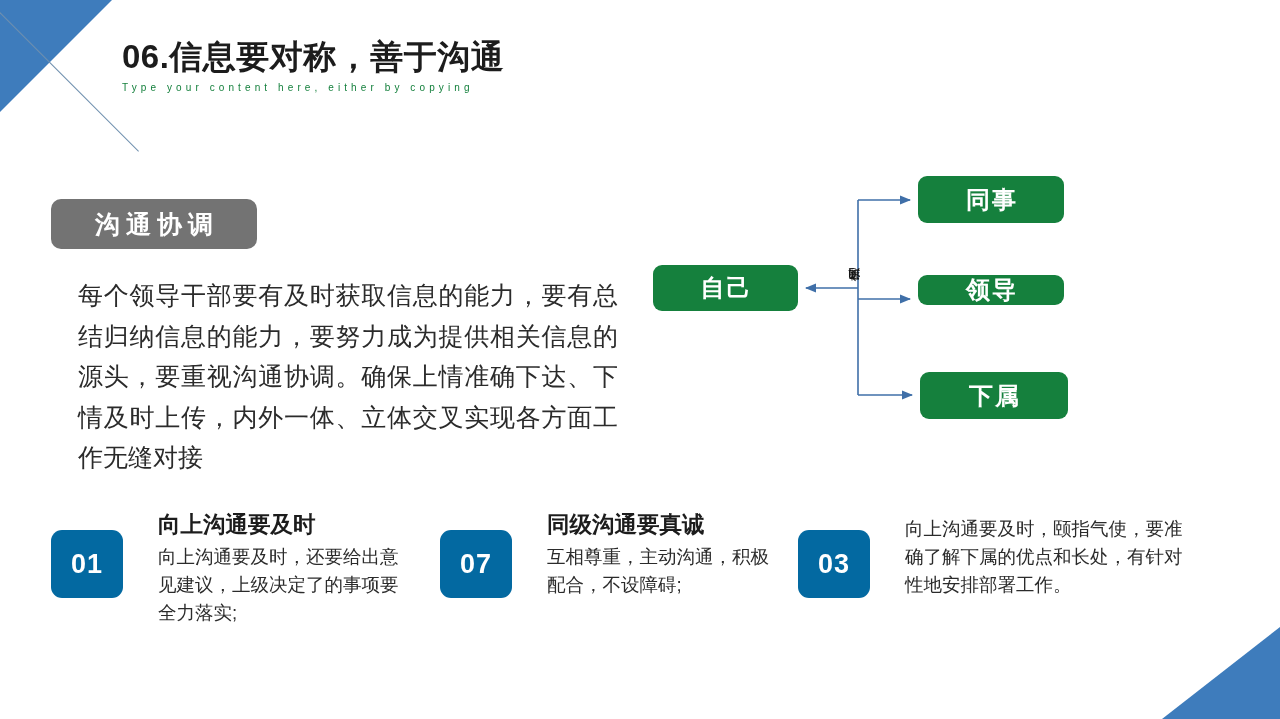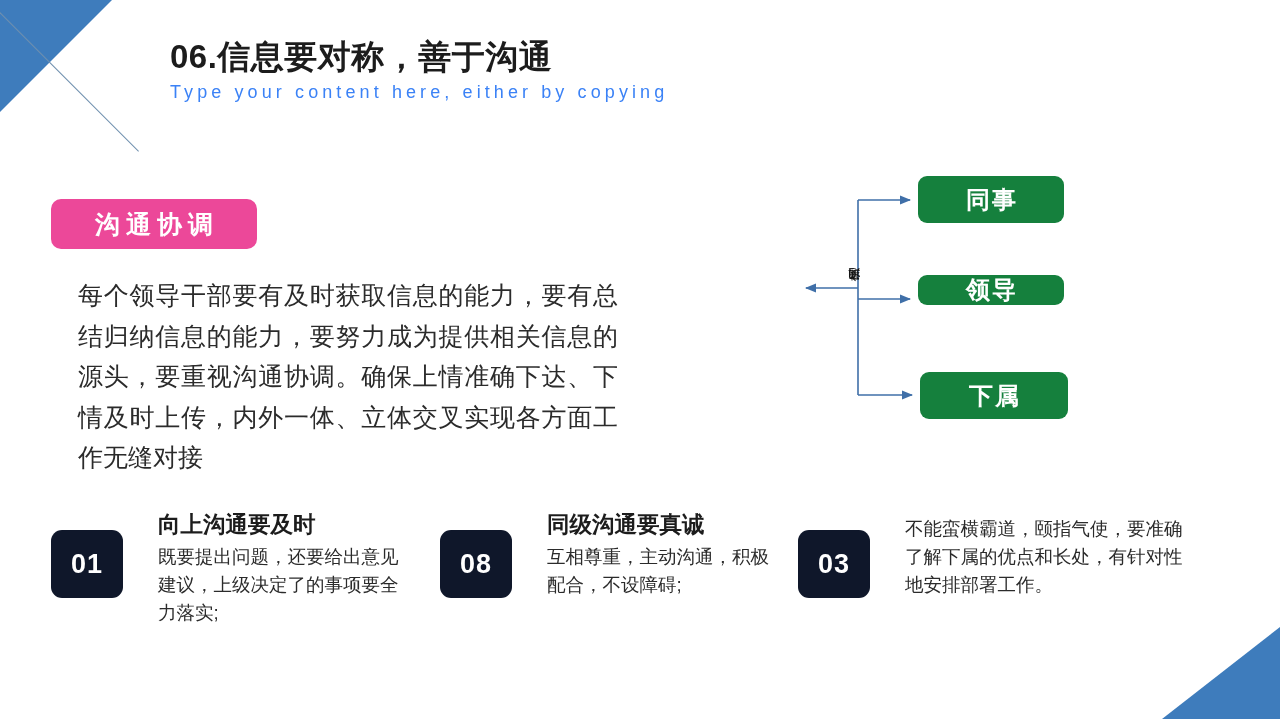--- a/index.html
+++ b/index.html
@@ -49,7 +49,6 @@
     position: absolute;
     left: 122px;
     top: 38px;
-    margin-left: 48px;
   }
   .header-title {
     font-size: 33px;

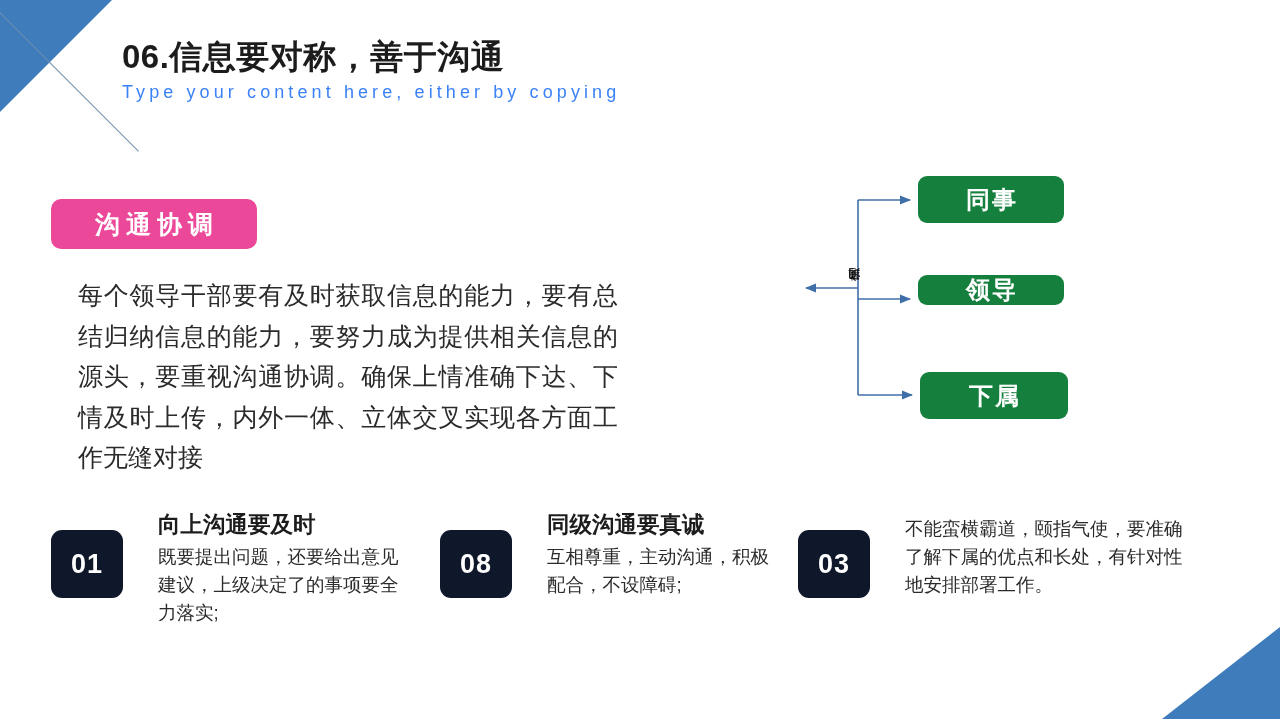--- a/index.html
+++ b/index.html
@@ -60,8 +60,8 @@
   }
   .header-sub {
     margin-top: 6px;
-    font-size: 18px;
-    color: #3b82f6;
+    font-size: 10px;
+    color: #15803d;
     letter-spacing: 4.1px;
     white-space: nowrap;
   }

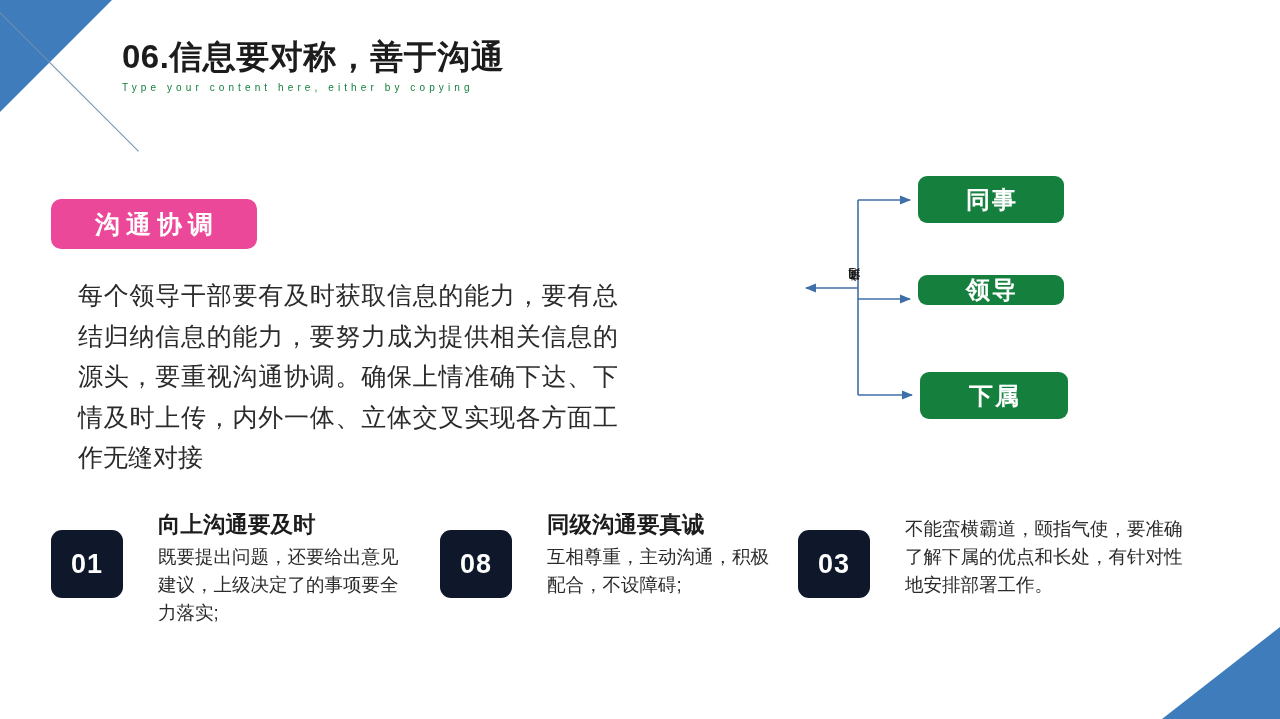--- a/index.html
+++ b/index.html
@@ -73,7 +73,7 @@
     top: 199px;
     width: 206px;
     height: 50px;
-    background: #ec4899;
+    background: #737373;
     border-radius: 10px;
     display: flex;
     align-items: center;

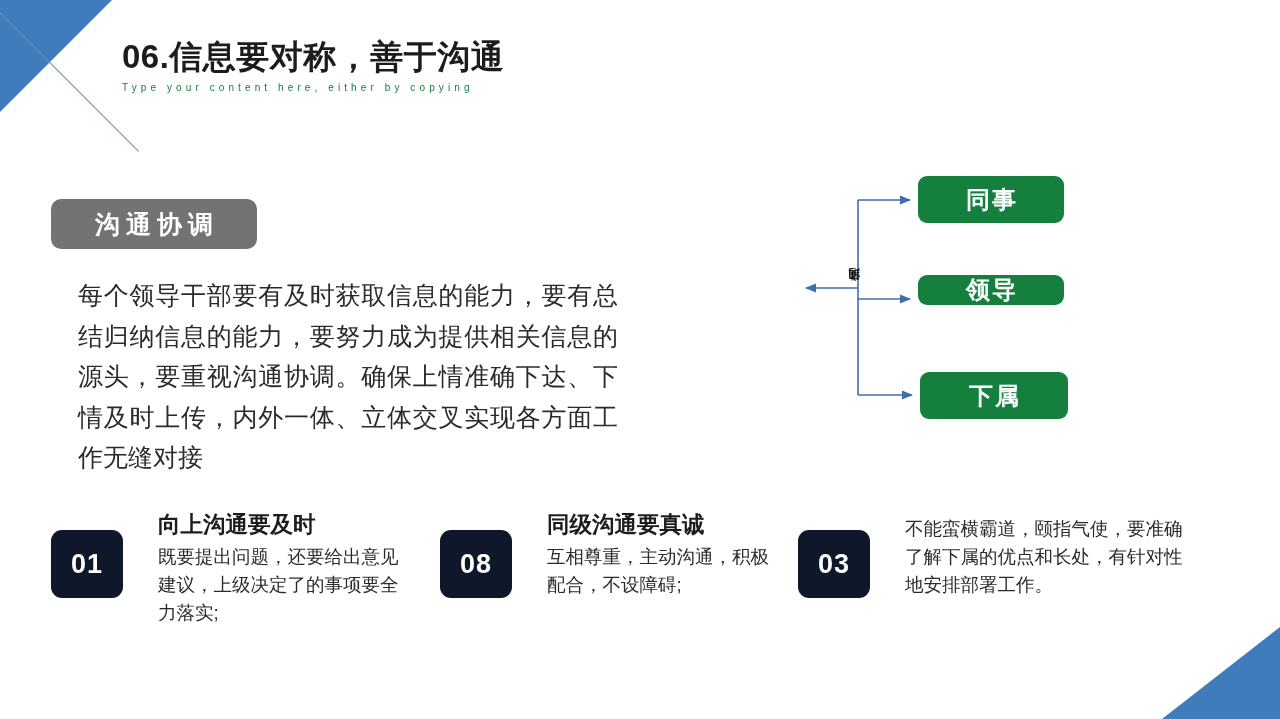--- a/index.html
+++ b/index.html
@@ -245,6 +245,9 @@
       <path d="M 218 128 L 166 128" stroke="#3F6FA8" stroke-width="1.6" fill="none" marker-end="url(#arrow-l)"></path>
     </svg>
 
+    <div class="node node-self">
+      <span>自己</span>
+    </div>
     <div class="node node-peer">
       <span>同事</span>
     </div>

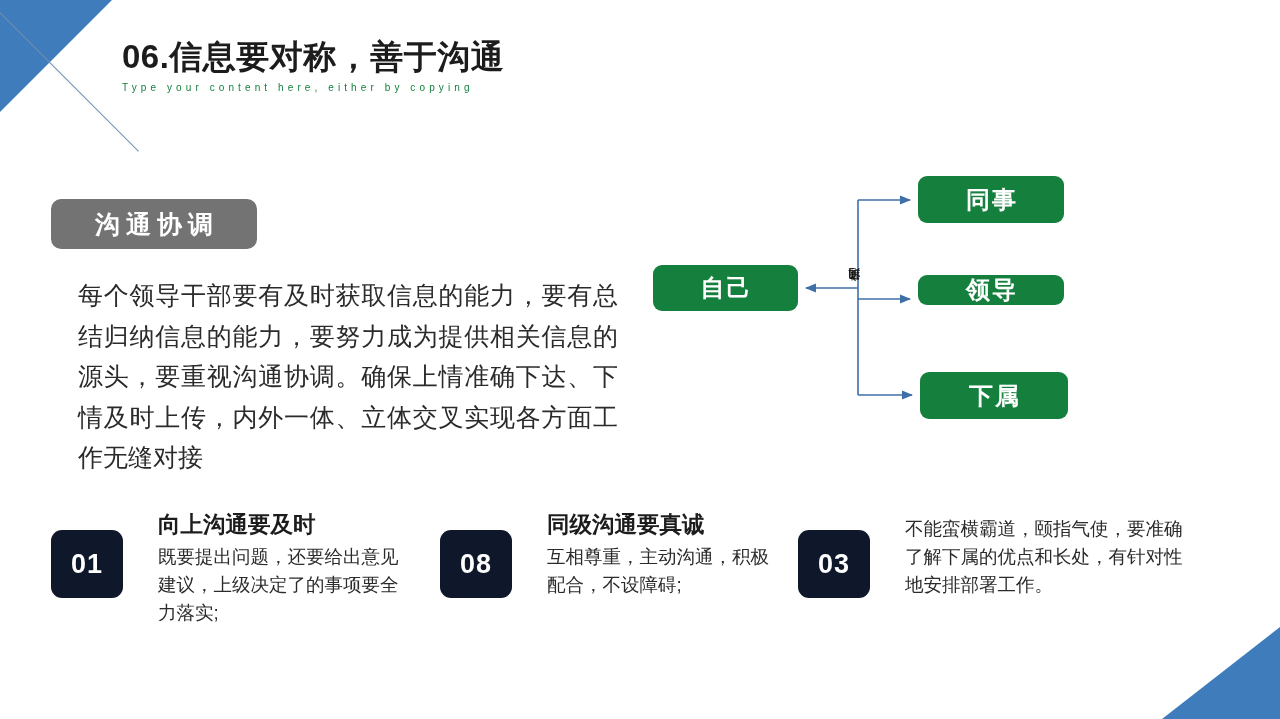--- a/index.html
+++ b/index.html
@@ -288,7 +288,7 @@
         <span>03</span>
       </div>
       <div class="card-body">
-        <div class="card-text">不能蛮横霸道，颐指气使，要准确了解下属的优点和长处，有针对性地安排部署工作。</div>
+        <div class="card-text">向上沟通要及时，颐指气使，要准确了解下属的优点和长处，有针对性地安排部署工作。</div>
       </div>
     </div>
 

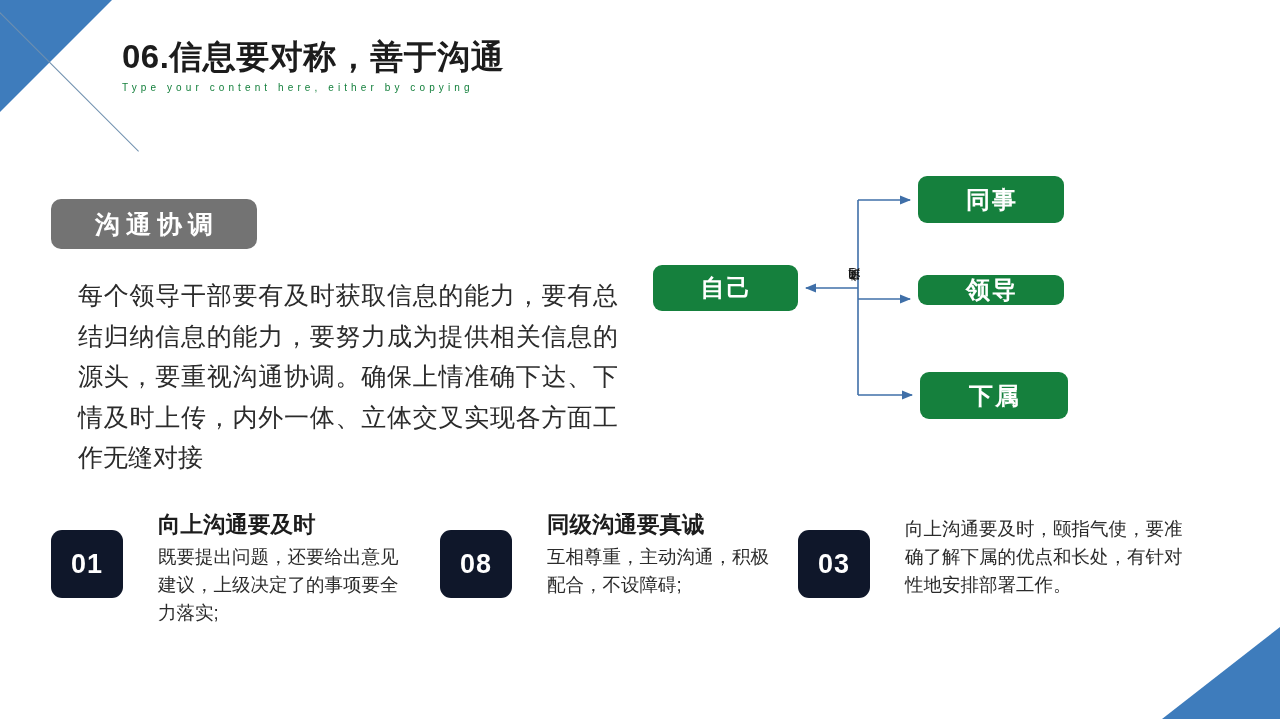--- a/index.html
+++ b/index.html
@@ -175,7 +175,7 @@
     width: 72px;
     height: 68px;
     margin-top: 19px;
-    background: #0f172a;
+    background: #0369a1;
     border-radius: 11px;
     display: flex;
     align-items: center;

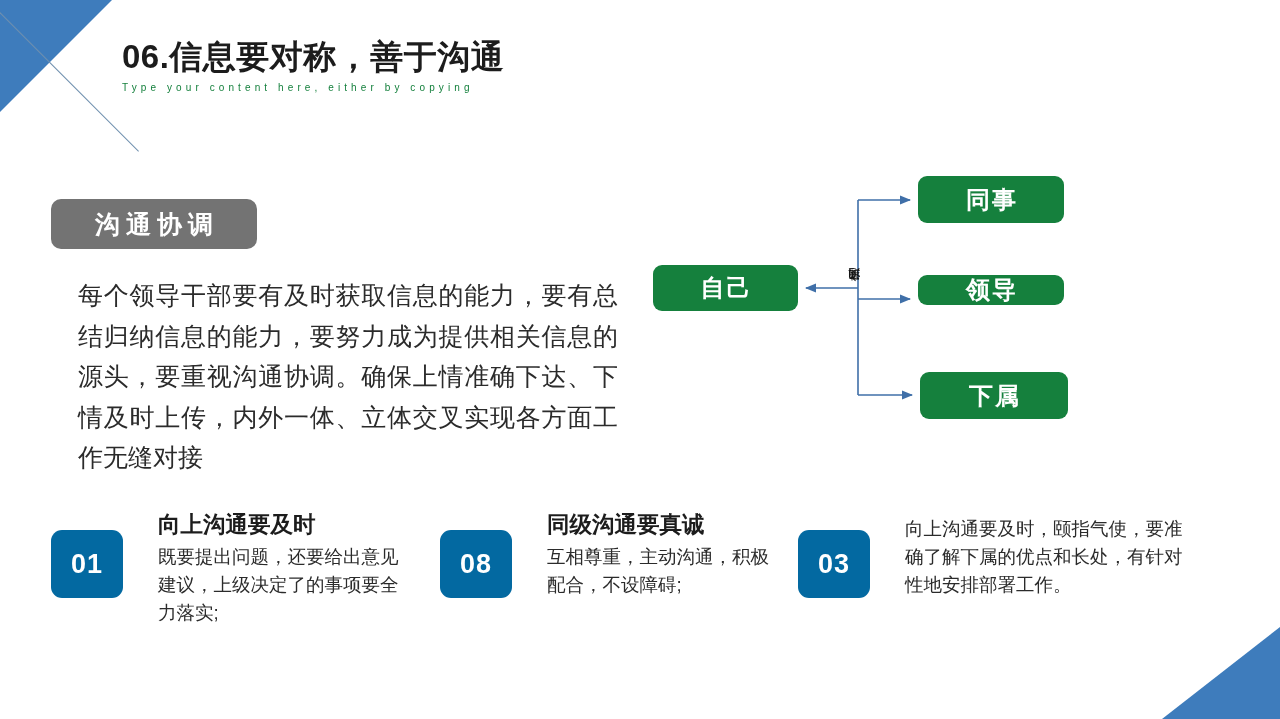--- a/index.html
+++ b/index.html
@@ -269,7 +269,7 @@
       </div>
       <div class="card-body">
         <div class="card-title">向上沟通要及时</div>
-        <div class="card-text">既要提出问题，还要给出意见建议，上级决定了的事项要全力落实;</div>
+        <div class="card-text">向上沟通要及时，还要给出意见建议，上级决定了的事项要全力落实;</div>
       </div>
     </div>
 

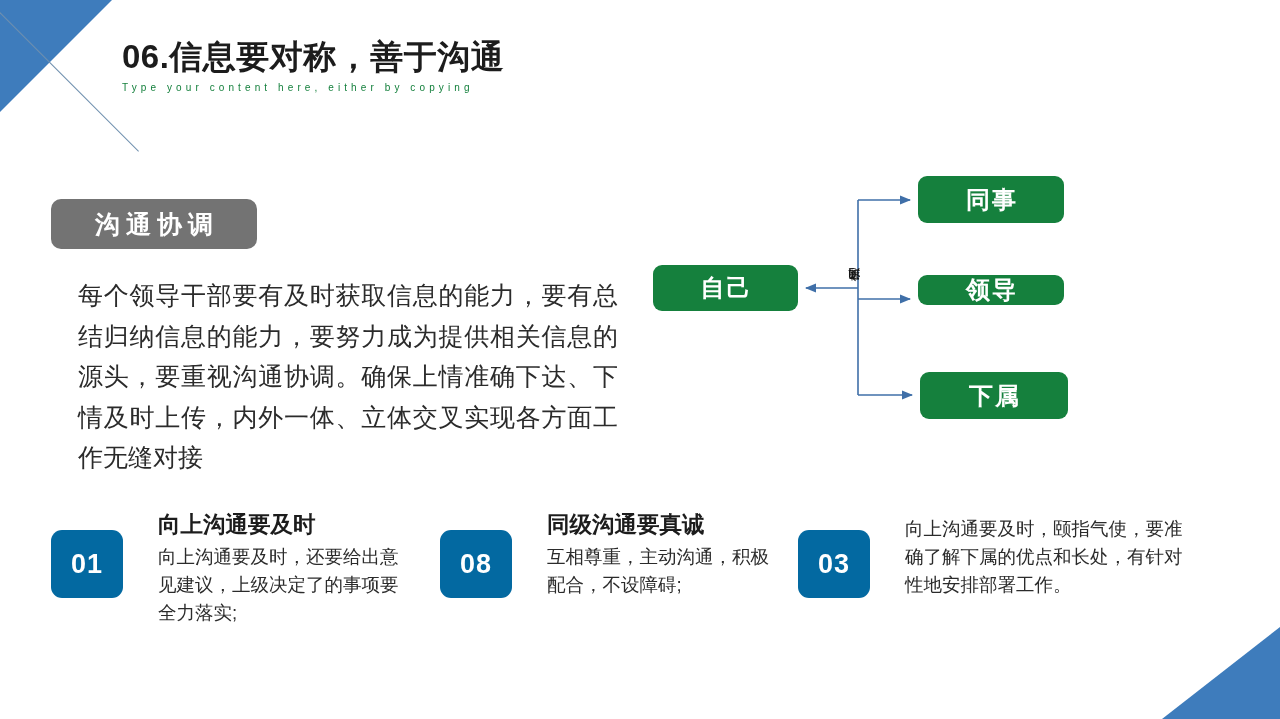--- a/index.html
+++ b/index.html
@@ -275,7 +275,7 @@
 
     <div class="card card-2">
       <div class="card-num">
-        <span>08</span>
+        <span>07</span>
       </div>
       <div class="card-body">
         <div class="card-title">同级沟通要真诚</div>

